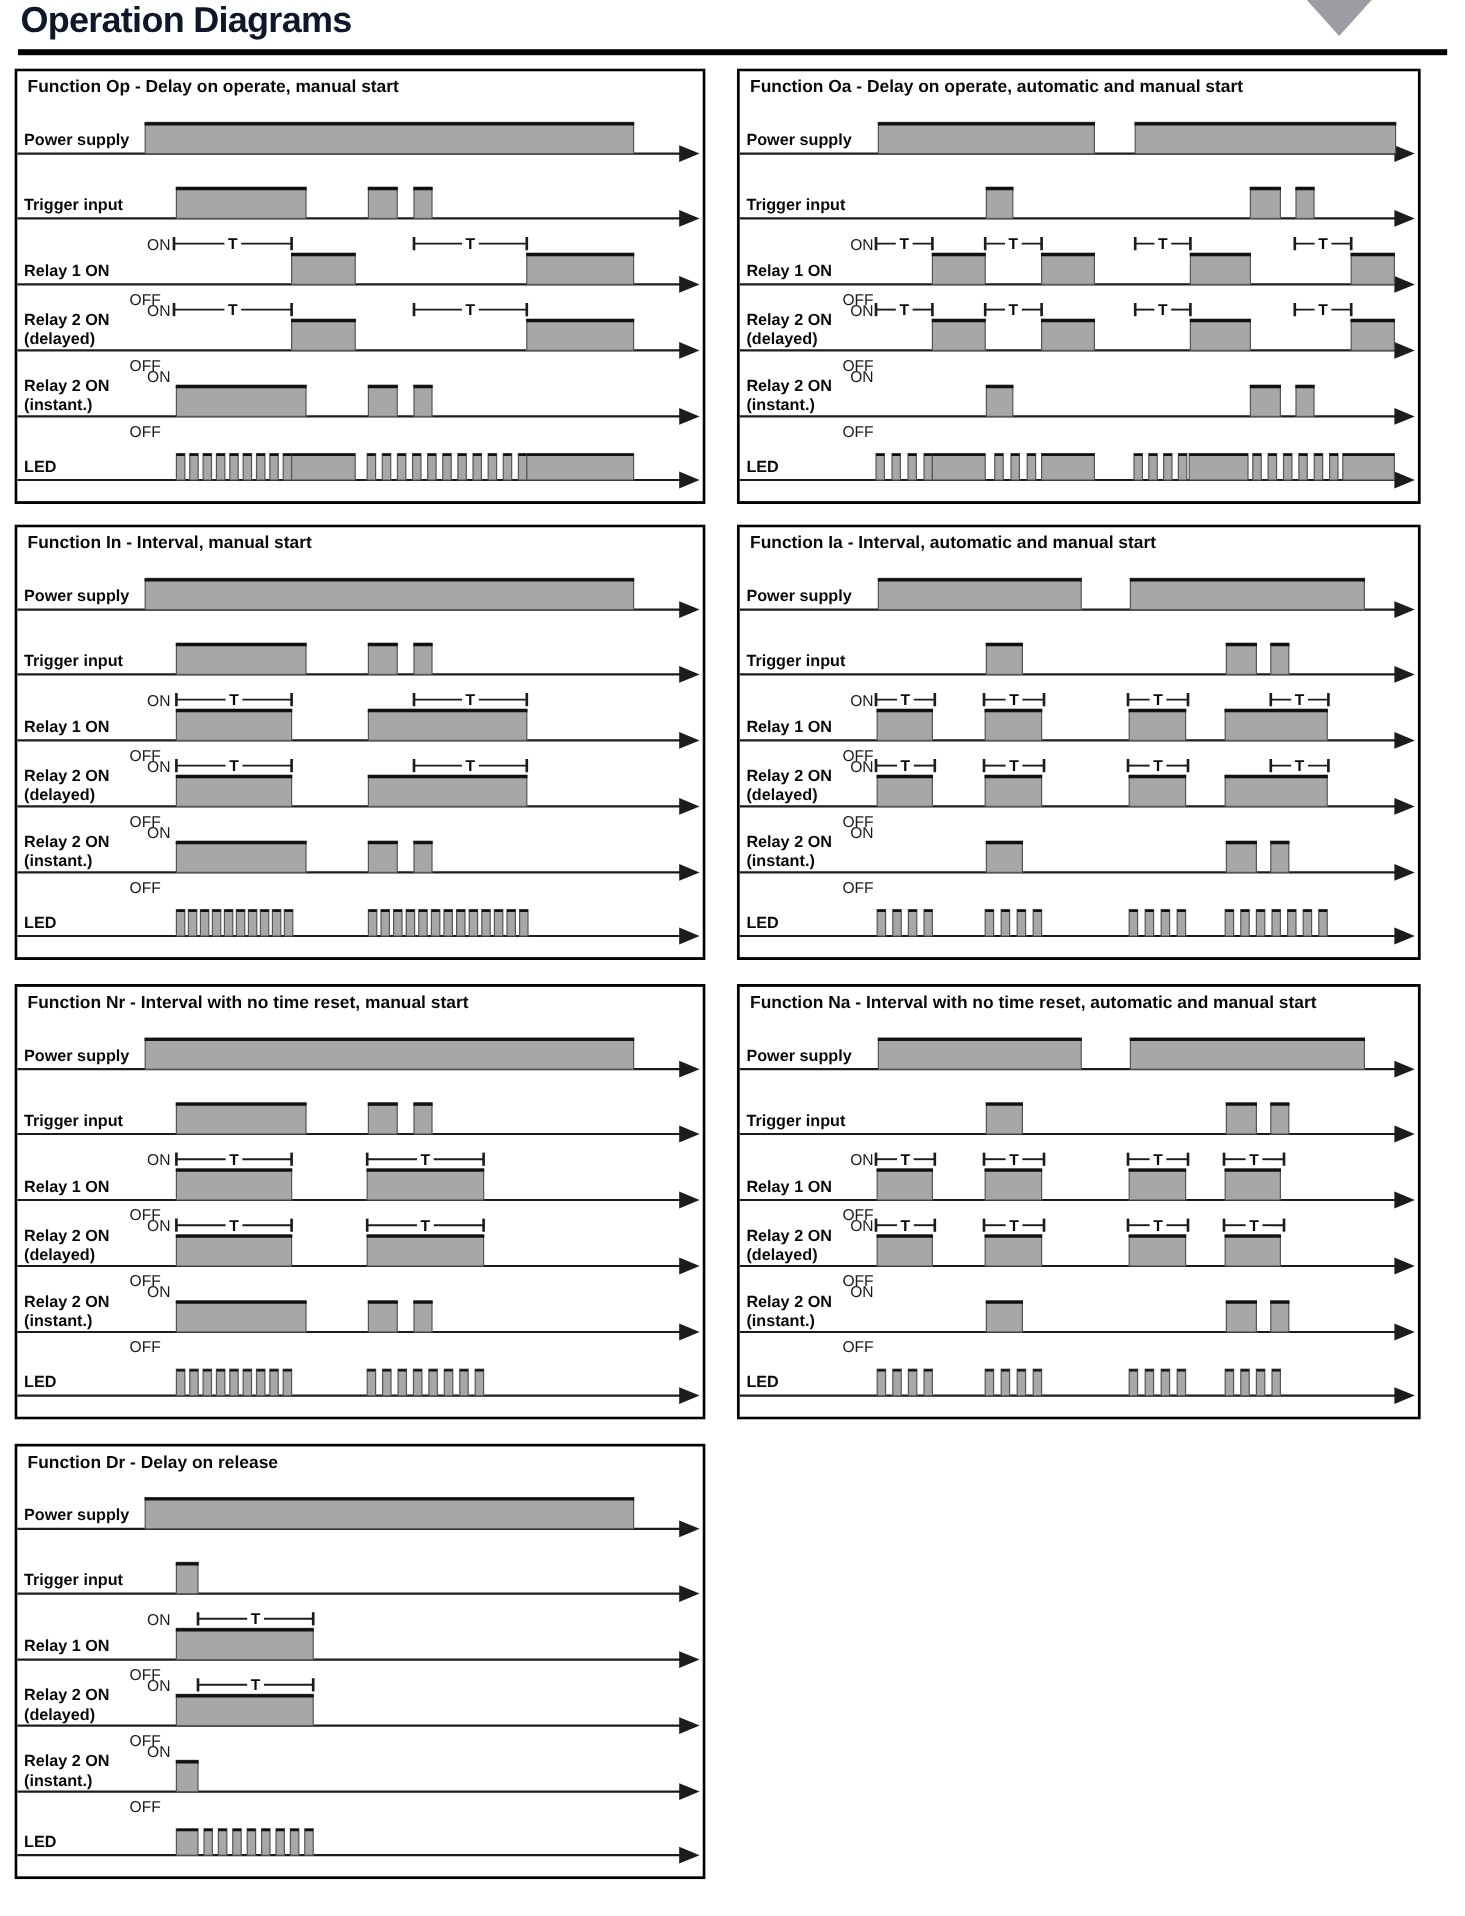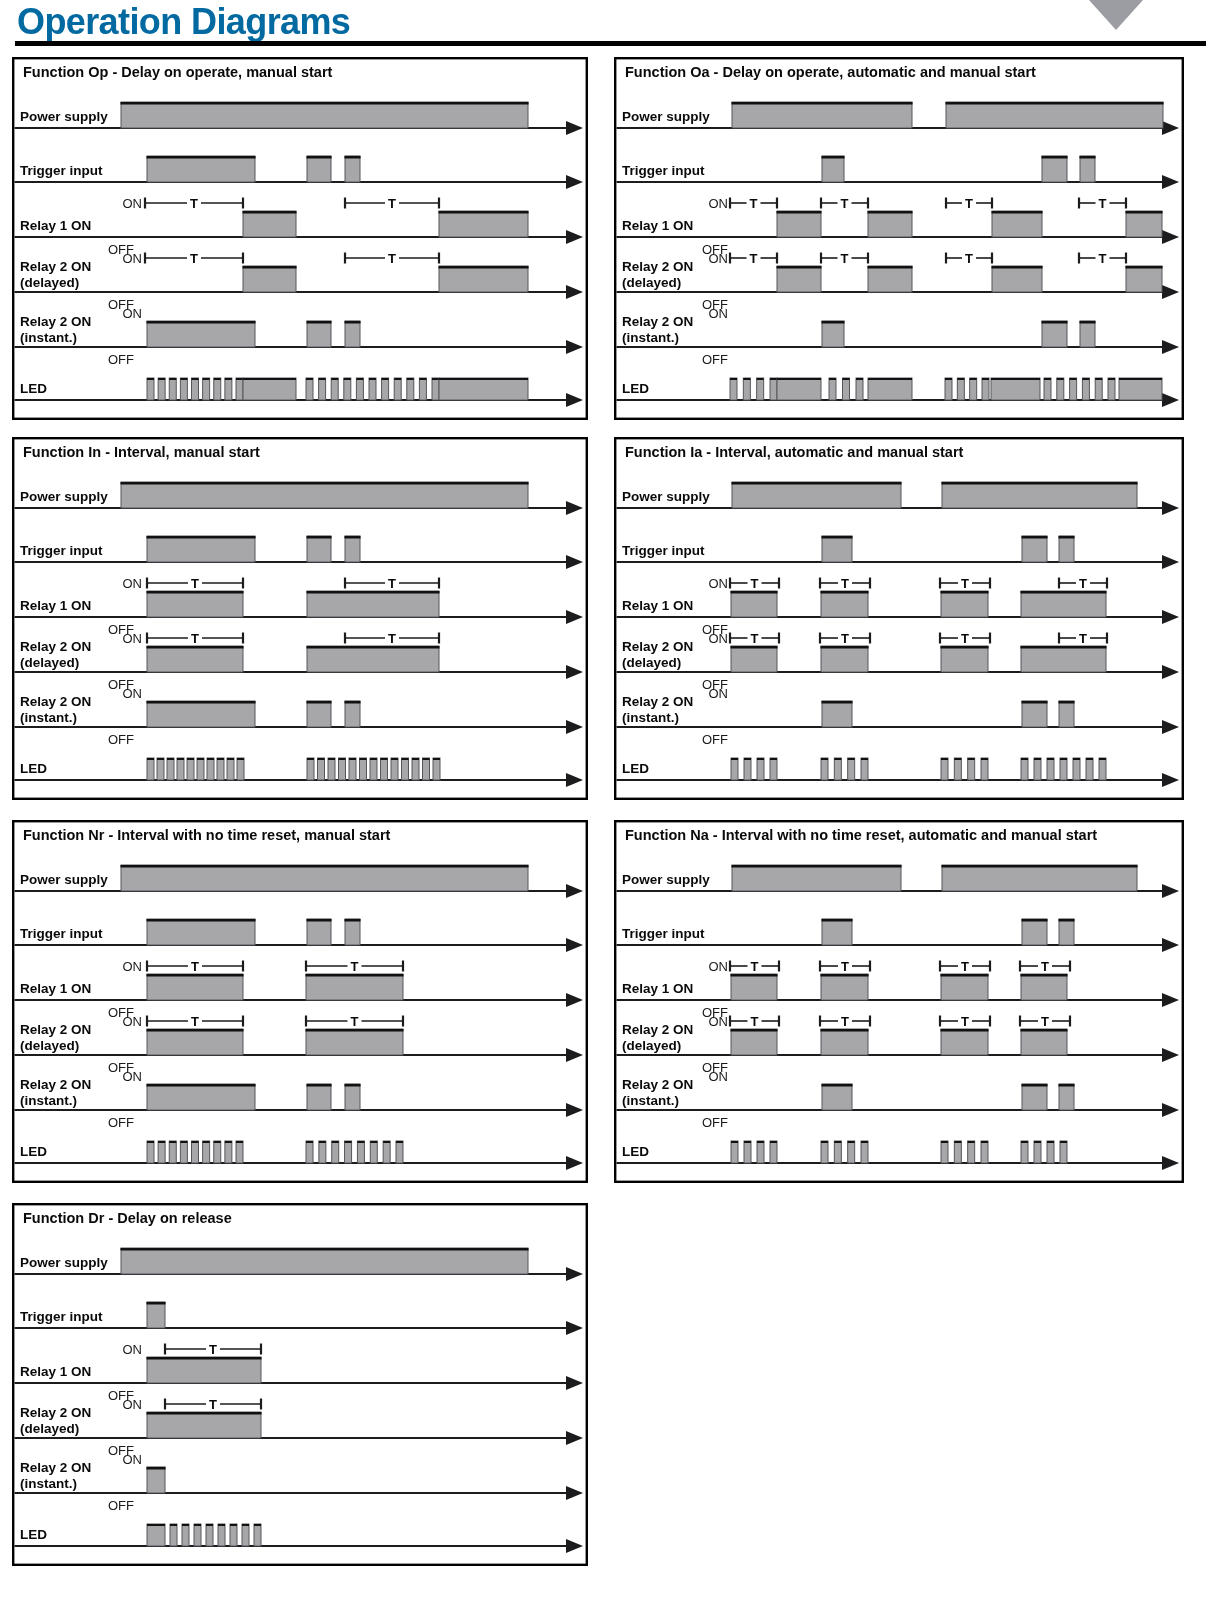--- a/index.html
+++ b/index.html
@@ -5,8 +5,8 @@
   html,body{margin:0;padding:0;background:#ffffff;}
   .page{position:relative;width:1221px;height:1597px;background:#fff;
         font-family:"Liberation Sans",sans-serif;overflow:hidden;}
-  .page-title{position:absolute;left:17px;top:1px;margin:0;font-size:36px;font-weight:bold;
-              letter-spacing:-0.6px;color:#0369a1;font-family:"Liberation Sans",sans-serif;}
+  .page-title{position:absolute;left:17px;top:1px;margin:0;font-size:30px;font-weight:bold;
+              letter-spacing:-0.6px;color:#0f172a;font-family:"Liberation Sans",sans-serif;}
   .title-rule{position:absolute;left:15px;top:41px;width:1191px;height:5px;background:#000;}
   .corner-triangle{position:absolute;left:1089px;top:0;width:0;height:0;
                    border-left:27px solid transparent;border-right:27px solid transparent;

